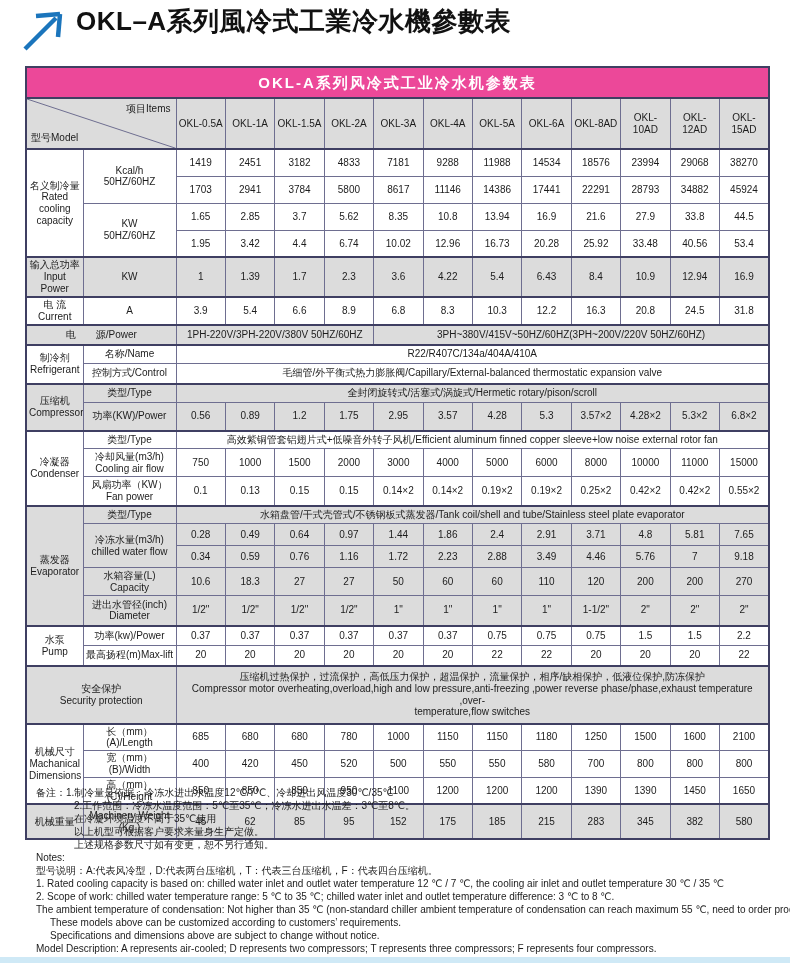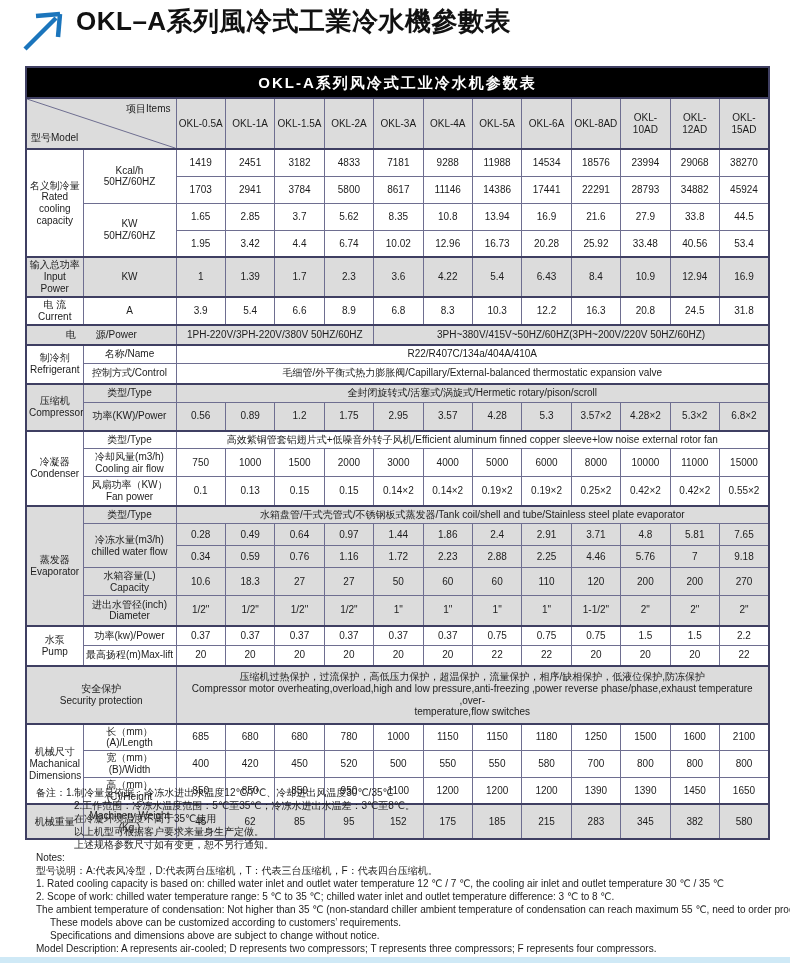--- a/index.html
+++ b/index.html
@@ -27,7 +27,7 @@
     white-space:pre-line;overflow:hidden;
   }
   tr.banner-row td{
-    background:#000000;color:#ffffff;font-size:15px;font-weight:600;
+    background:#ec4899;color:#ffffff;font-size:15px;font-weight:600;
     letter-spacing:2px;border:1px solid #3f3f62;height:27px;
   }
   tr.shade td{background:#dcdcdc;}

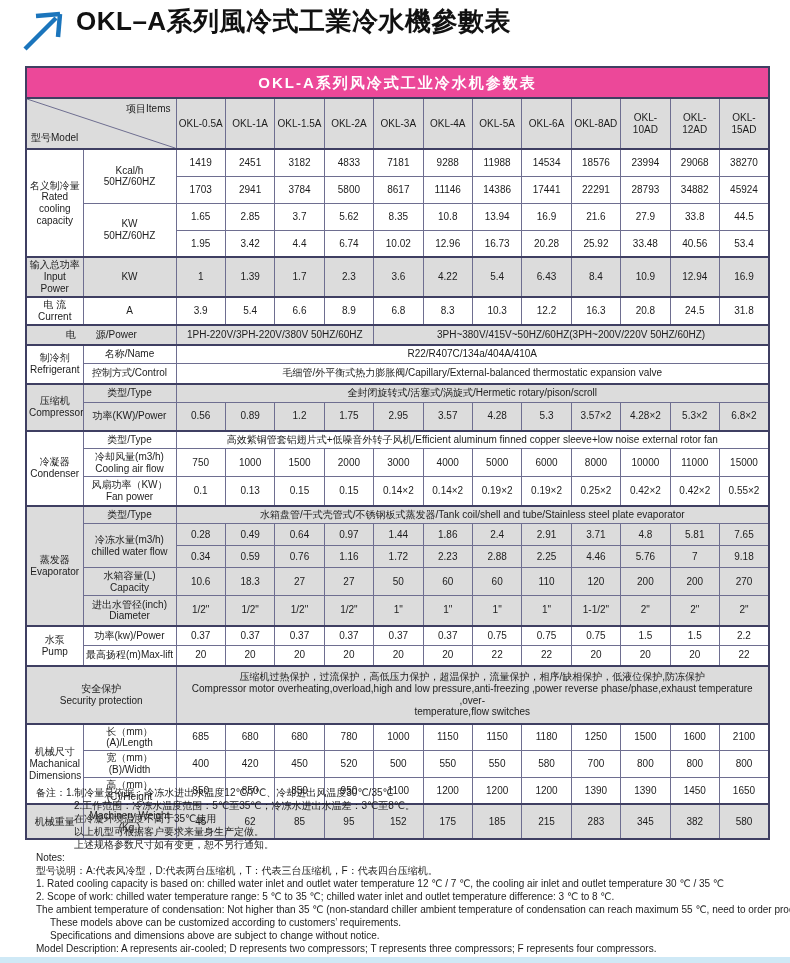--- a/index.html
+++ b/index.html
@@ -311,7 +311,7 @@
         <td class="val">1.72</td>
         <td class="val">2.23</td>
         <td class="val">2.88</td>
-        <td class="val">2.25</td>
+        <td class="val">3.49</td>
         <td class="val">4.46</td>
         <td class="val">5.76</td>
         <td class="val">7</td>

